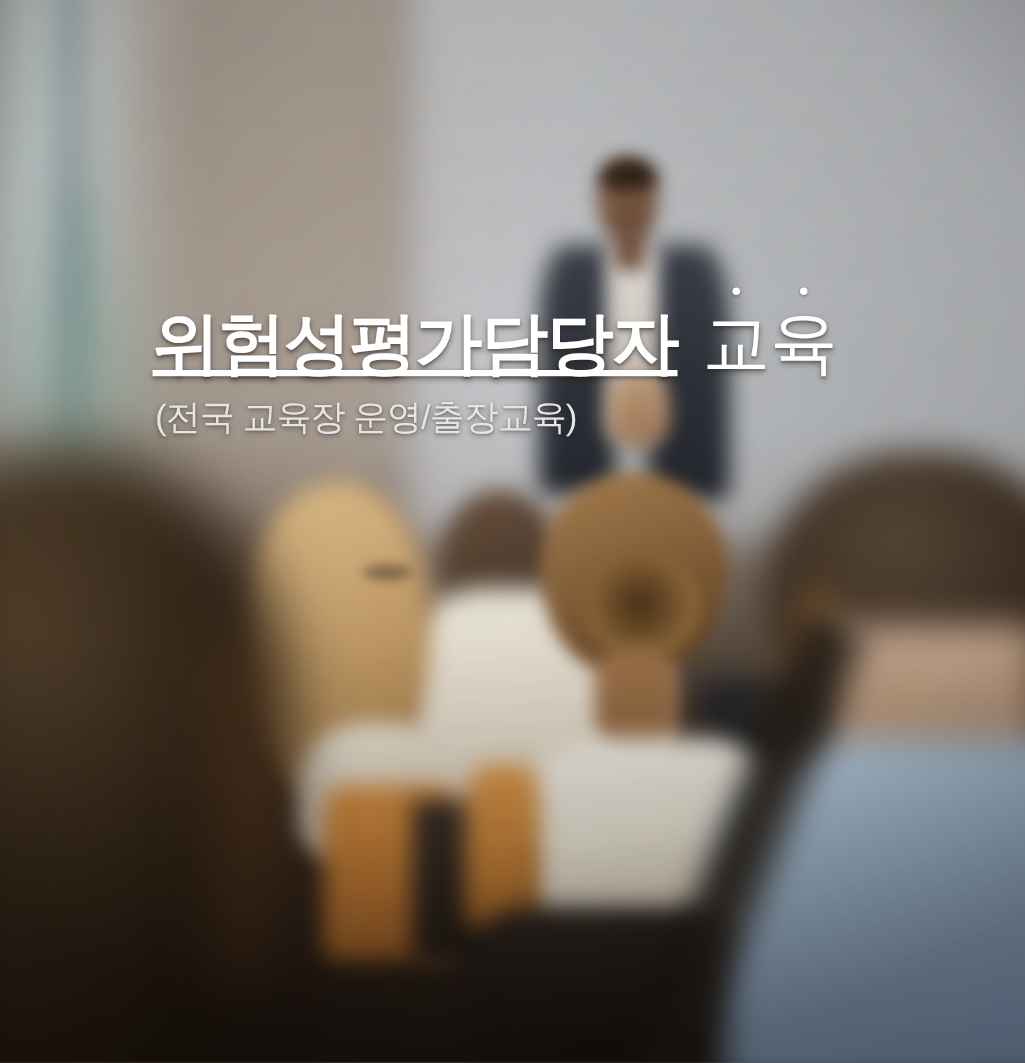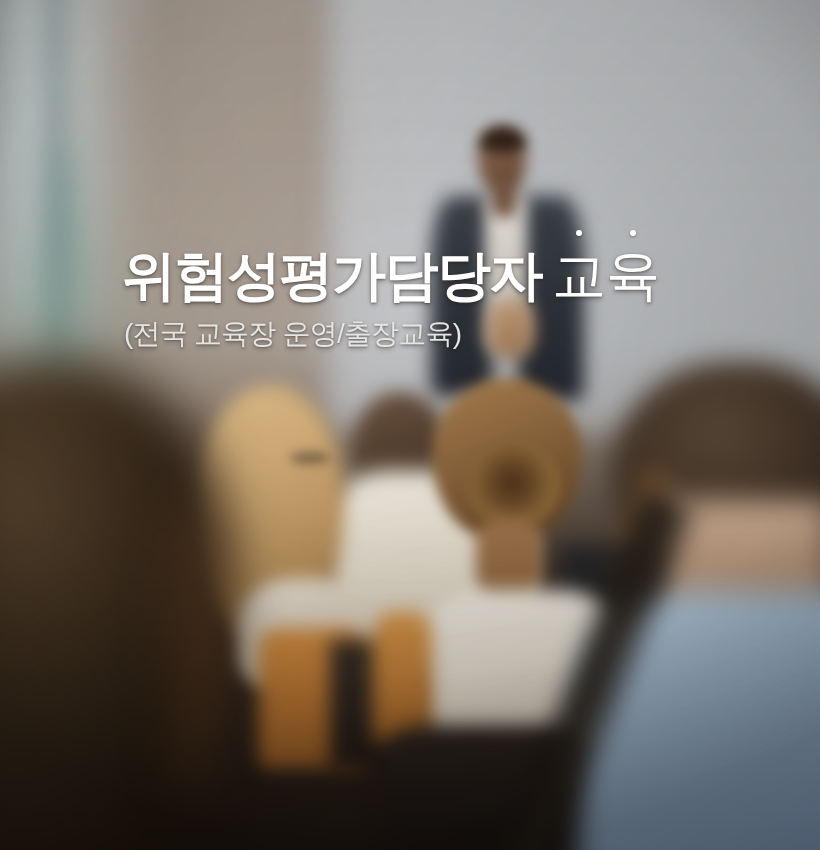--- a/index.html
+++ b/index.html
@@ -348,7 +348,7 @@
       0 2px 5px rgba(40,34,28,0.45),
       0 1px 2px rgba(40,34,28,0.35);
   }
-  .headline .strong { font-weight: 700; }
+  .headline .strong { font-weight: 700; text-decoration: underline; }
   .headline .emph {
     font-weight: 400;
     letter-spacing: 0px;

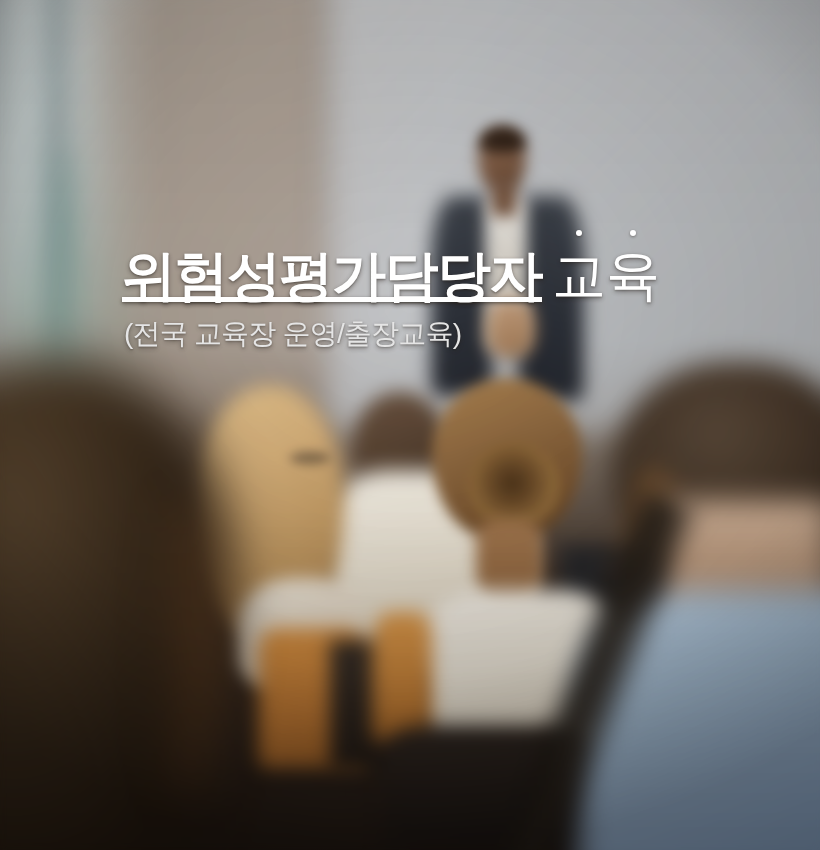--- a/index.html
+++ b/index.html
@@ -352,7 +352,7 @@
   .headline .emph {
     font-weight: 400;
     letter-spacing: 0px;
-    margin-left: 10px;
+    margin-left: 20px;
   }
   .emph .dotchar {
     position: relative;

